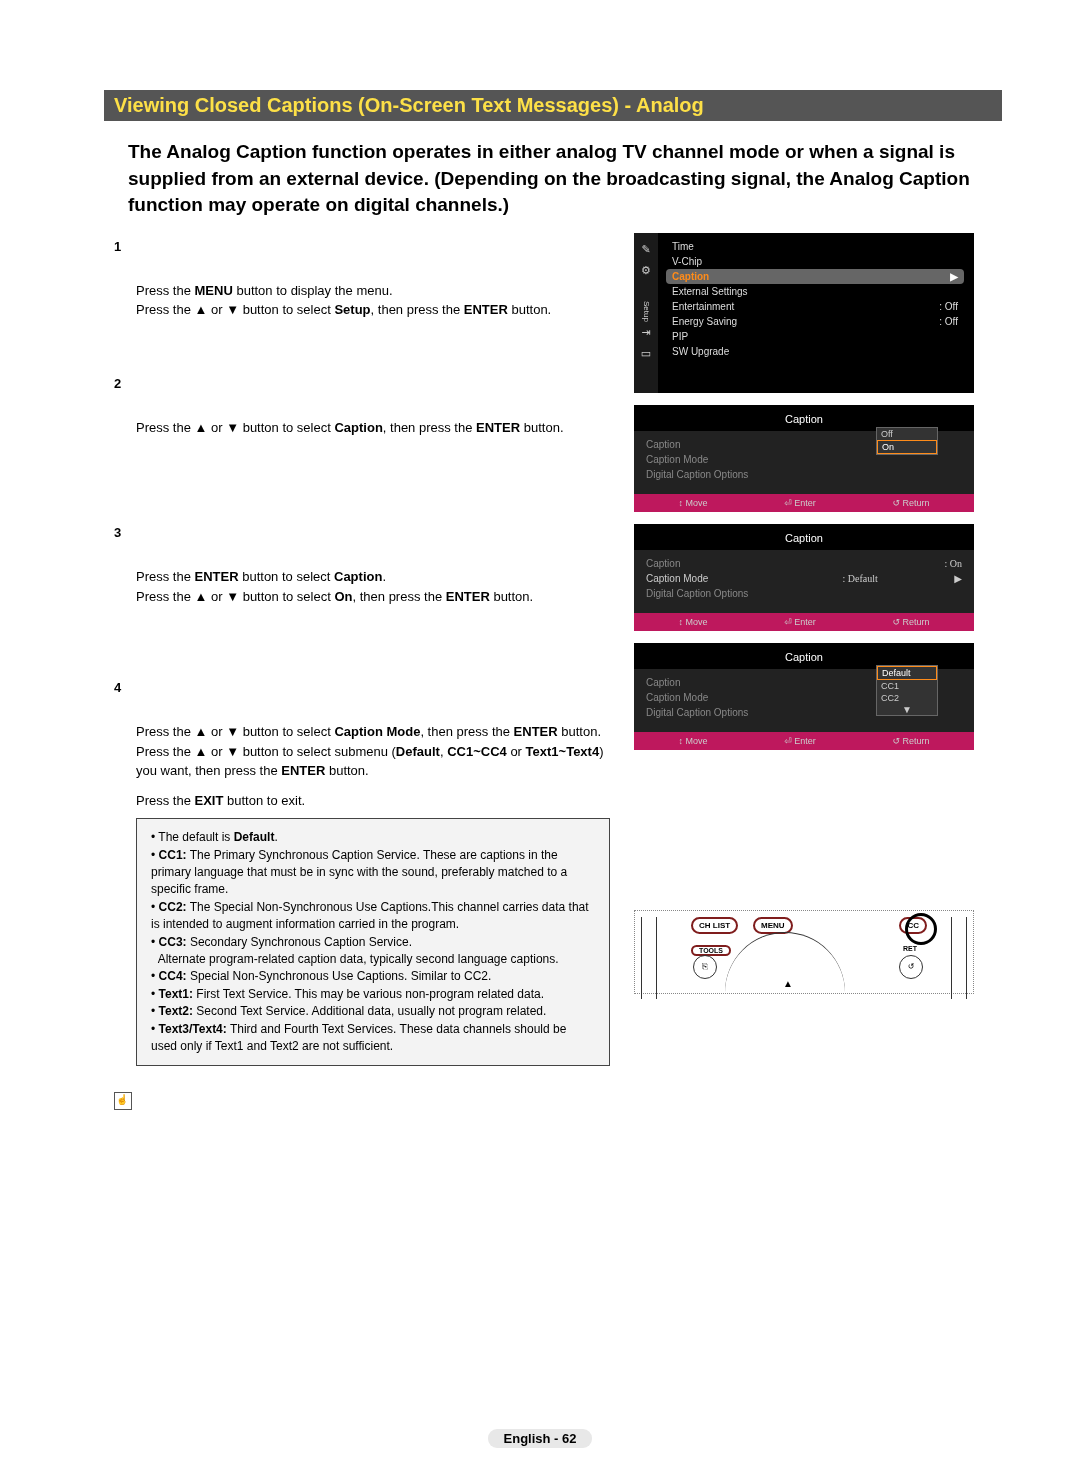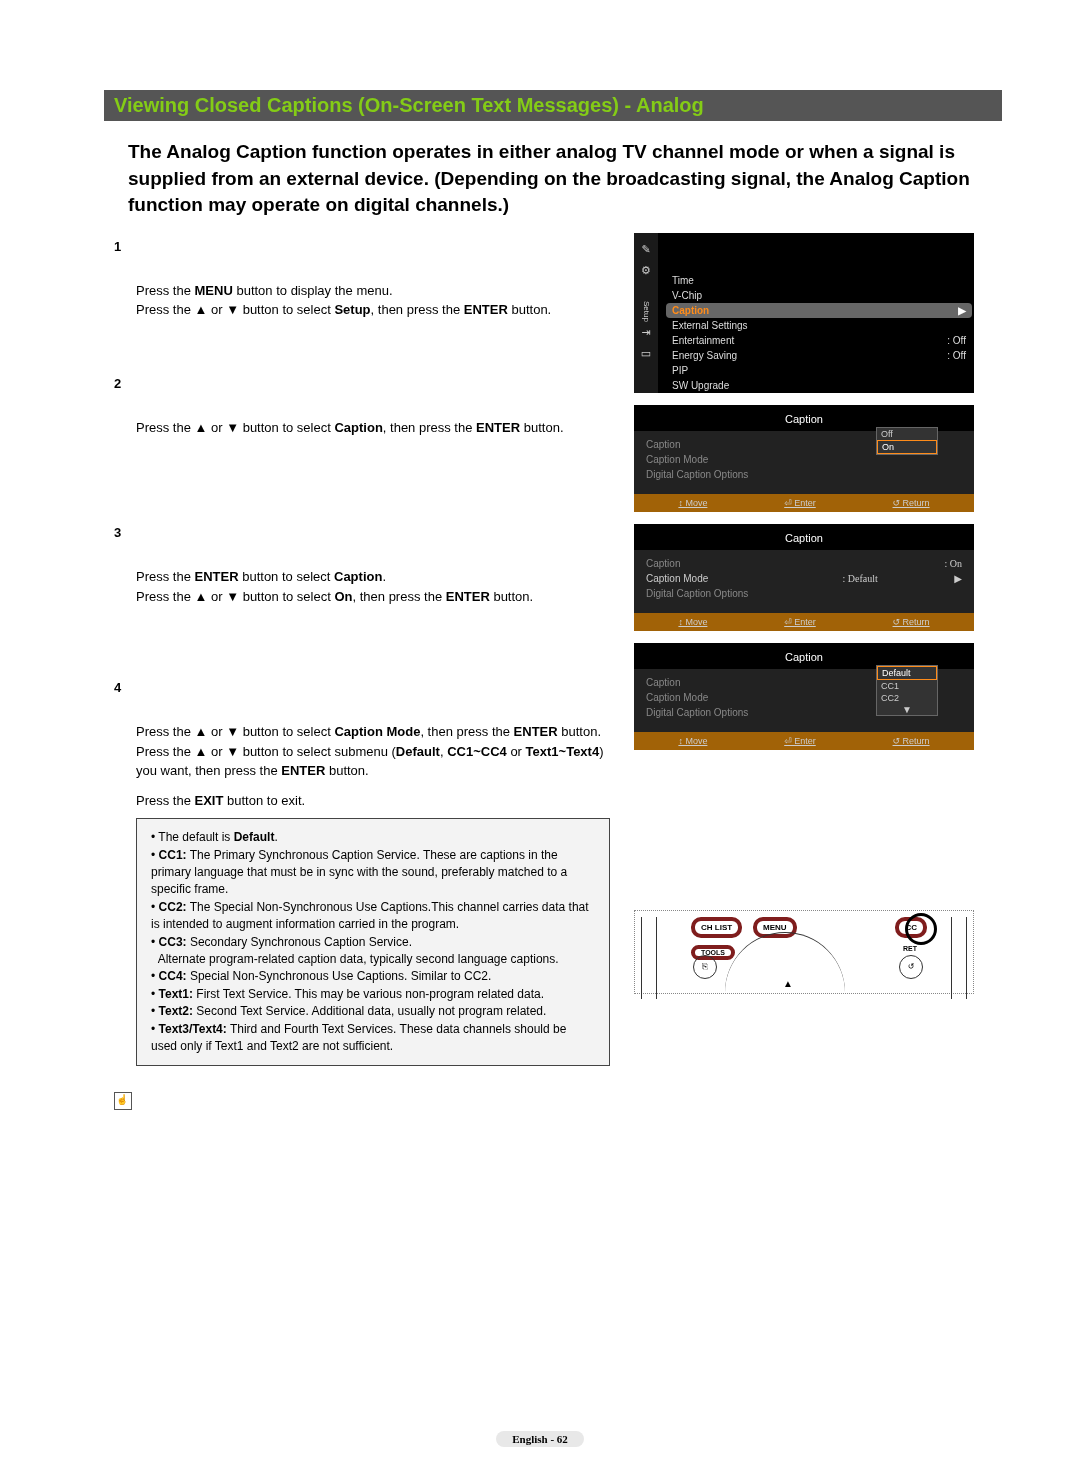--- a/index.html
+++ b/index.html
@@ -26,7 +26,7 @@
 }
 .title-cell {
   background: #555;
-  color: #84cc16;
+  color: #fde047;
   font-weight: bold;
   font-size: 20px;
   padding: 4px 10px;

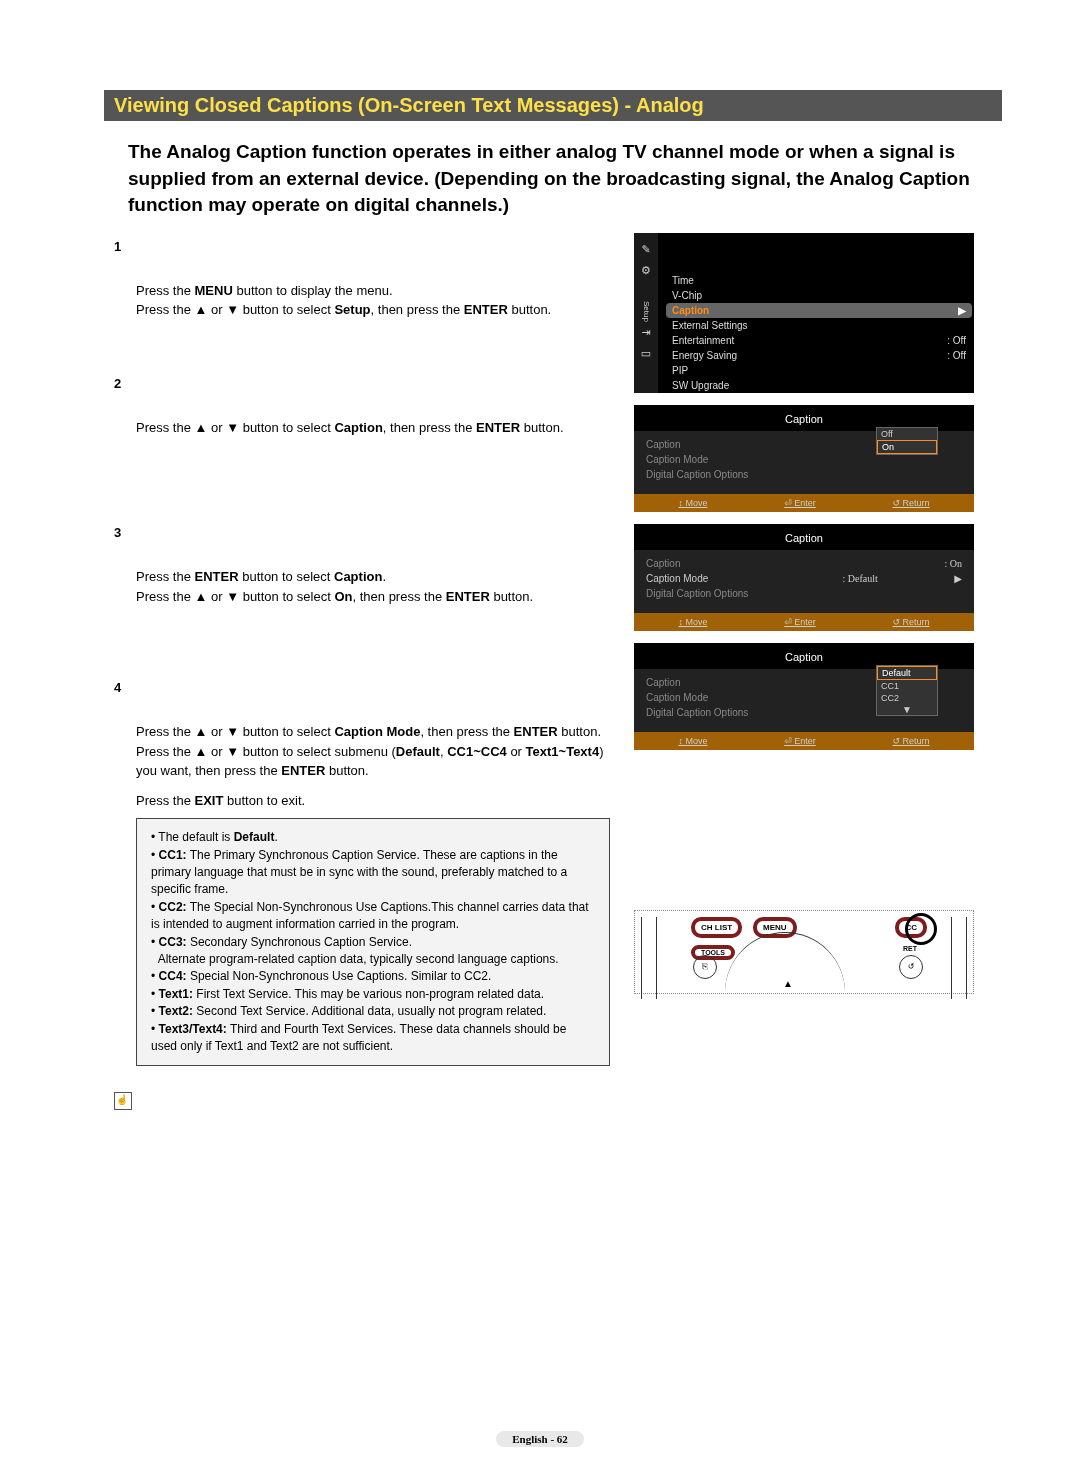--- a/index.html
+++ b/index.html
@@ -142,7 +142,7 @@
   color: #ccc;
   margin: 4px 0;
 }
-.osd-main { flex: 1; padding: 6px 2px 6px 8px; margin-top: 34px; }
+.osd-main { flex: 1; padding: 6px 10px 6px 8px; }
 .osd-row { display: flex; justify-content: space-between; padding: 2px 6px; color: #ddd; }
 .osd-row.highlight { background: #666; border-radius: 4px; color: #ff8c1a; font-weight: bold; }
 .osd-row.highlight .chev { color: #fff; }

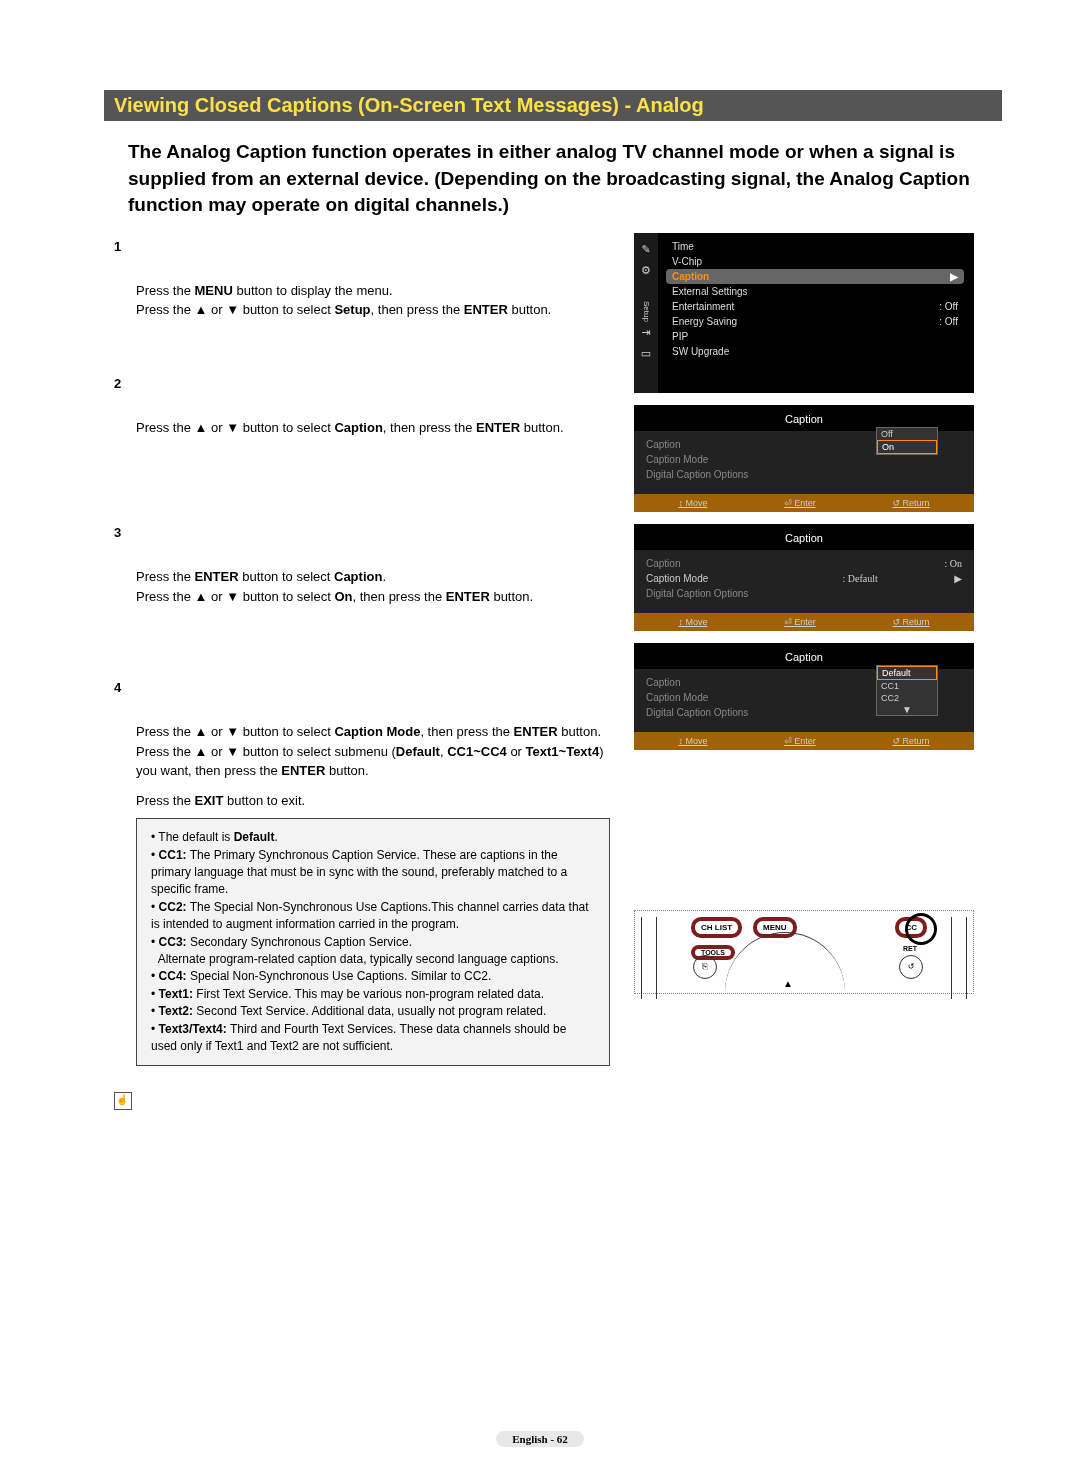--- a/index.html
+++ b/index.html
@@ -175,8 +175,7 @@
   padding: 4px 6px;
   font-size: 9px;
   color: #ccc;
-  background: #a16207;
-  text-decoration: underline;
+  background: #be185d;
 }
 .popup {
   position: absolute;

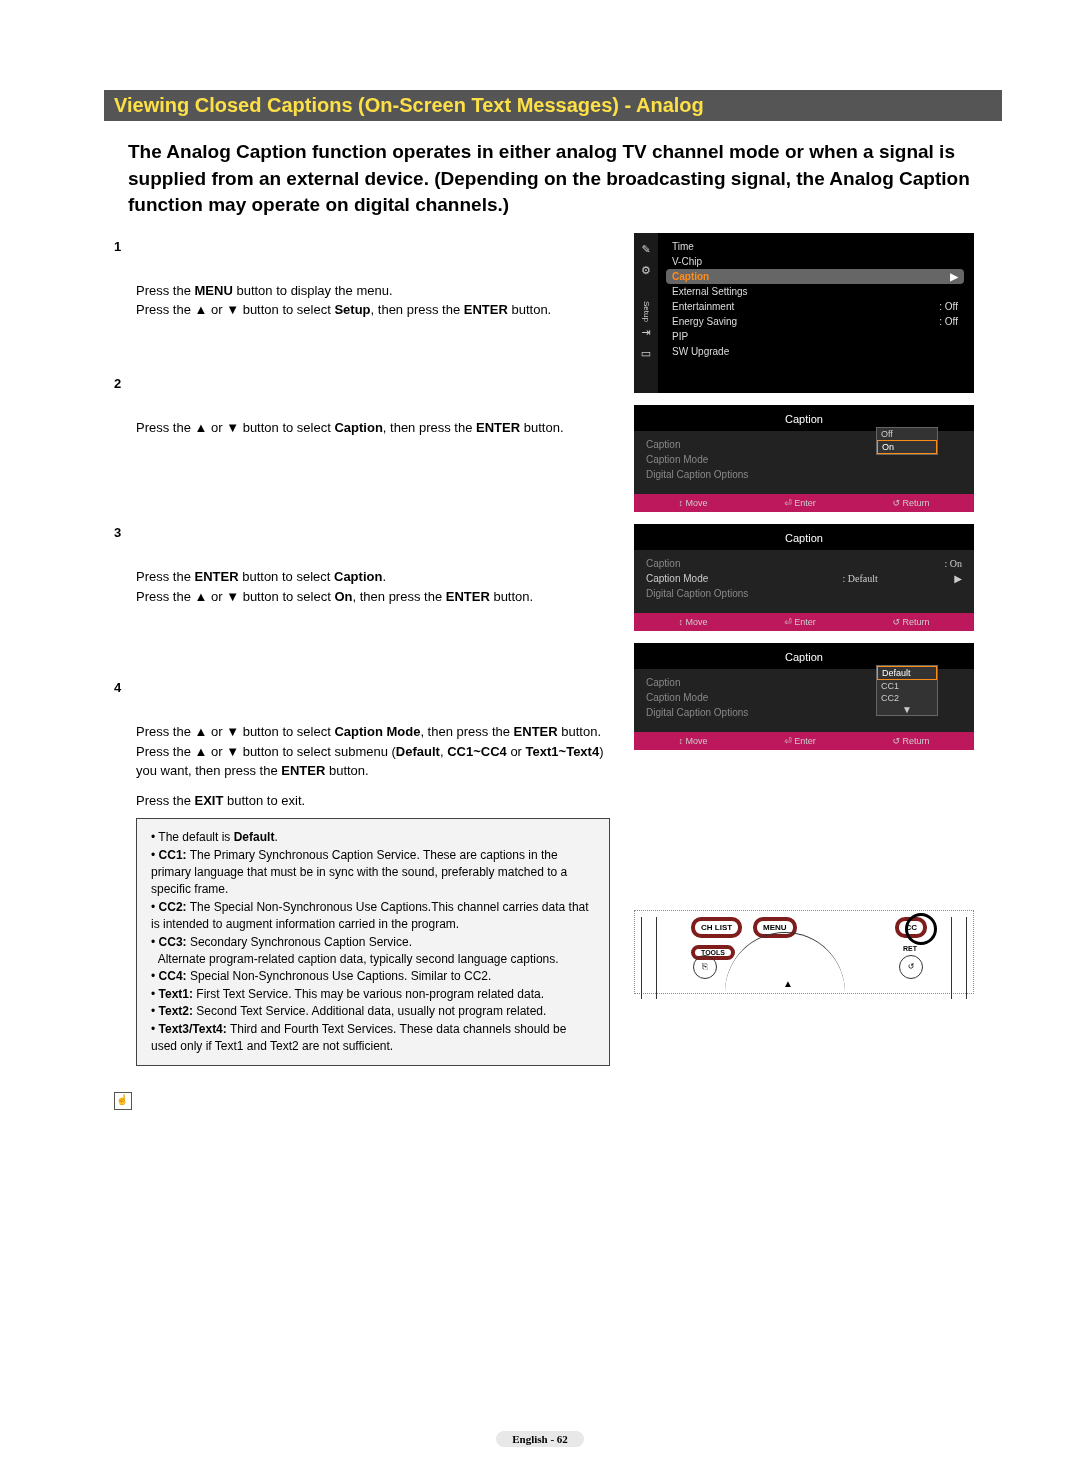--- a/index.html
+++ b/index.html
@@ -198,7 +198,7 @@
 }
 .remote .btn-oval {
   position: absolute;
-  border: 4px solid #7f1d1d;
+  border: 2px solid #7f1d1d;
   border-radius: 10px;
   font-size: 8px;
   font-weight: bold;

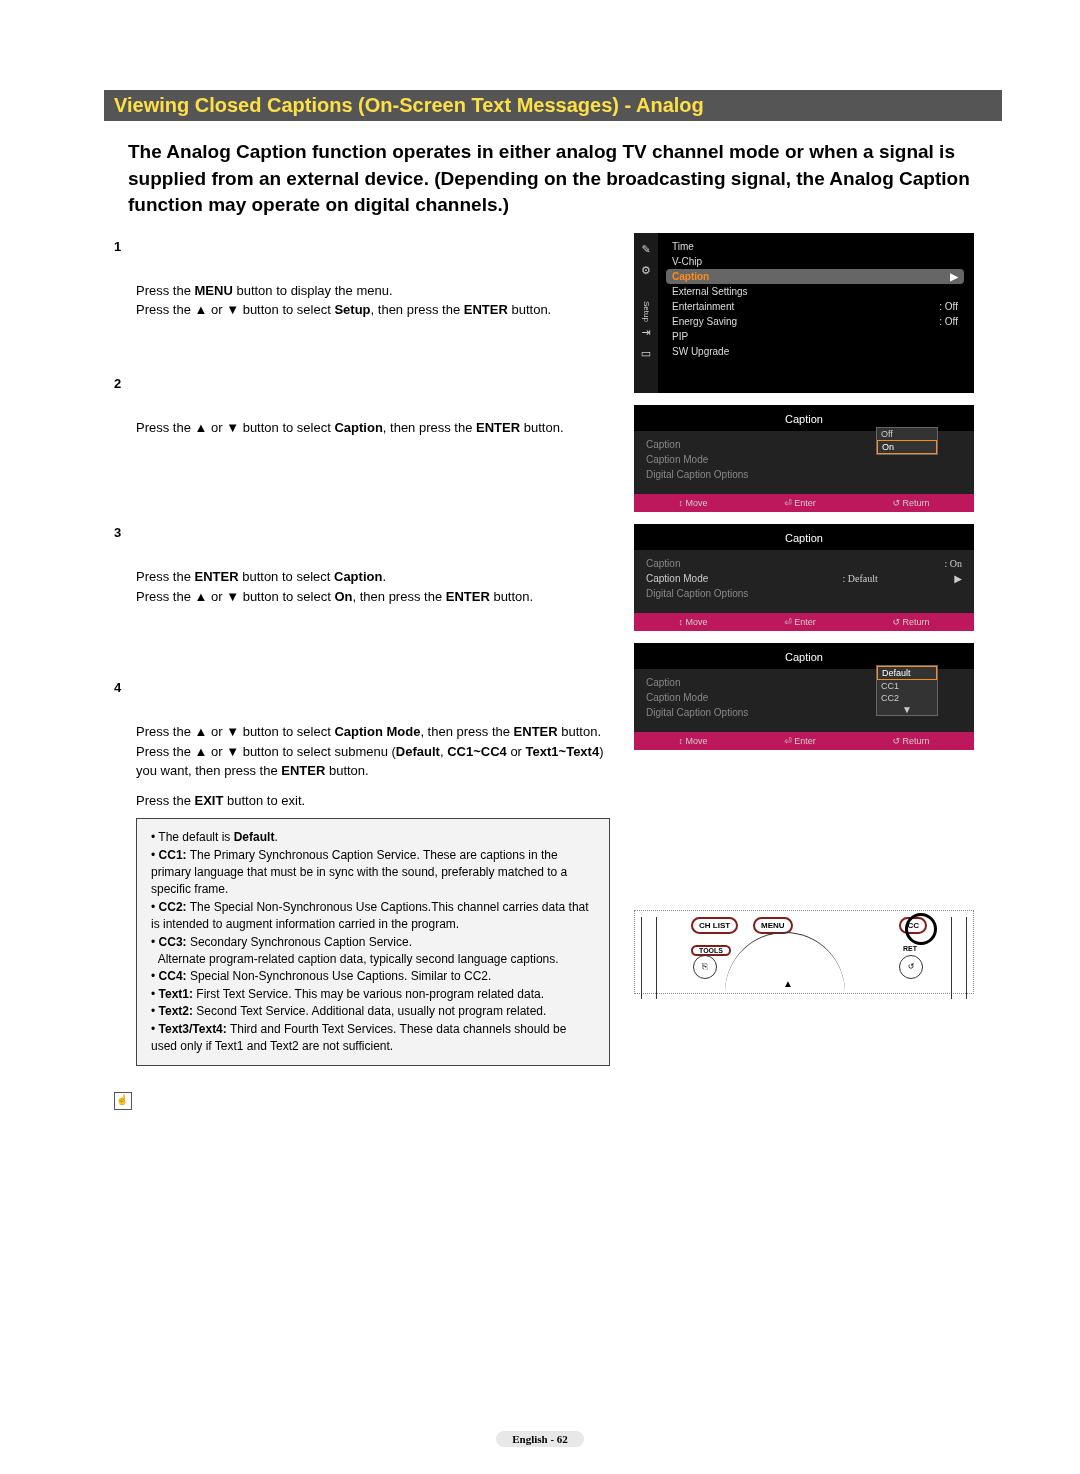--- a/index.html
+++ b/index.html
@@ -107,9 +107,8 @@
   background: #e8e8e8;
   border-radius: 9px;
   padding: 2px 16px;
-  font-size: 11px;
+  font-size: 13px;
   font-weight: bold;
-  font-family: Liberation Serif, serif;
 }
 
 .osd {

